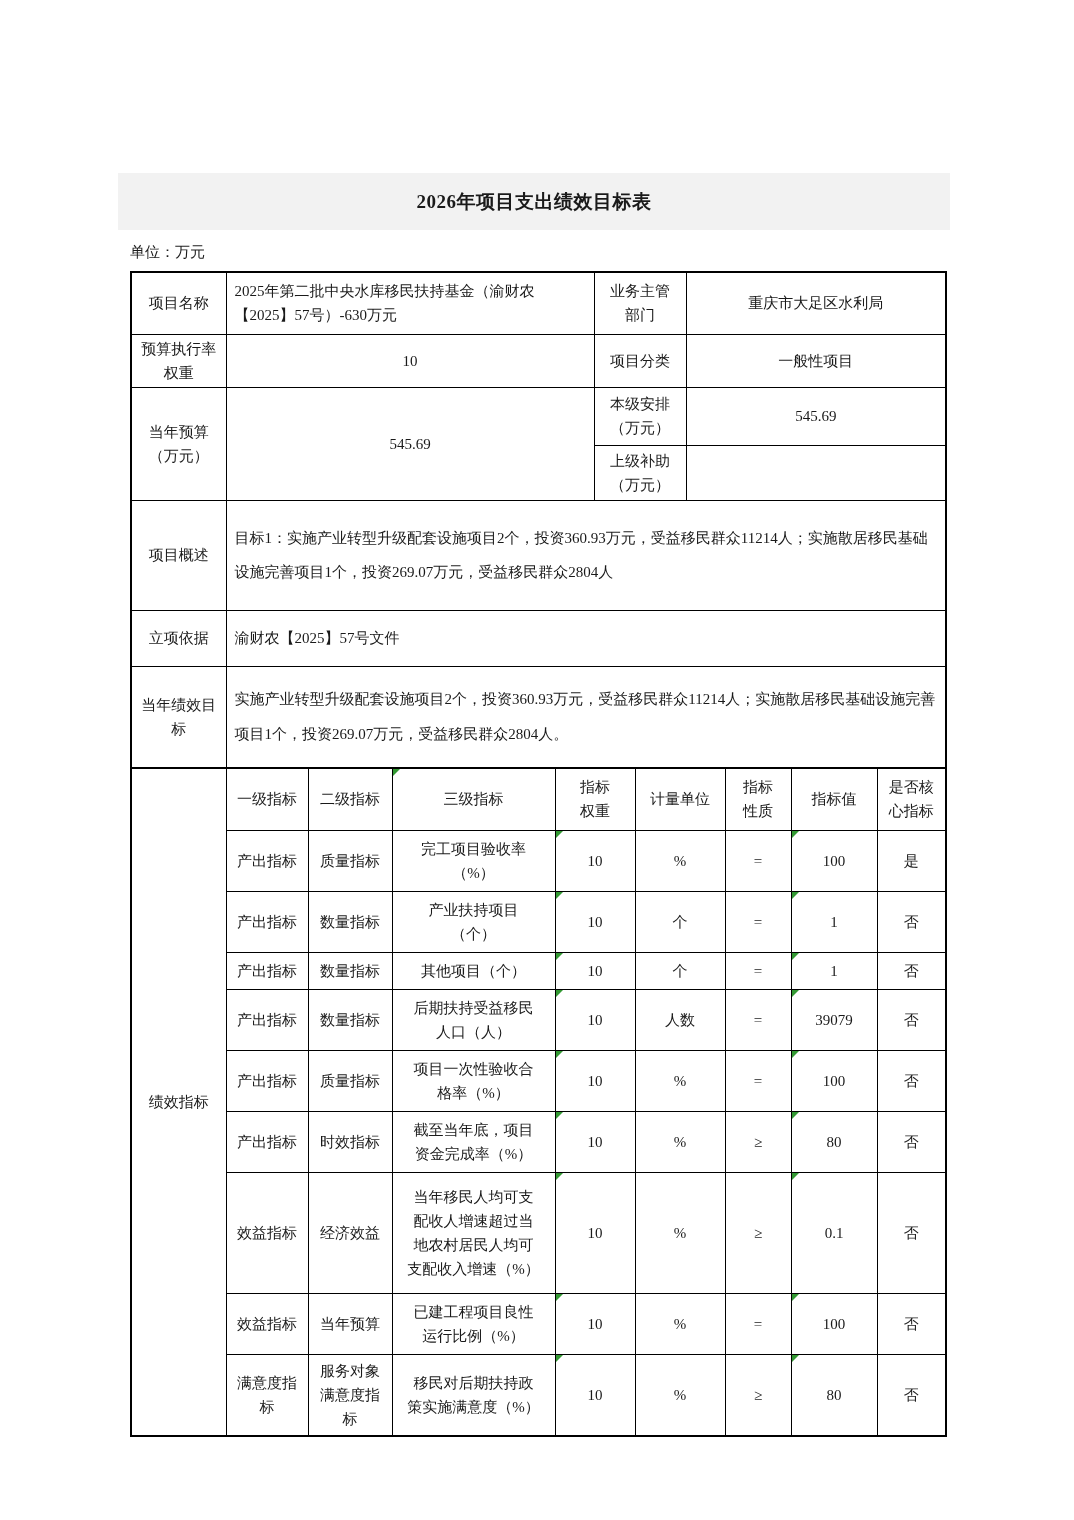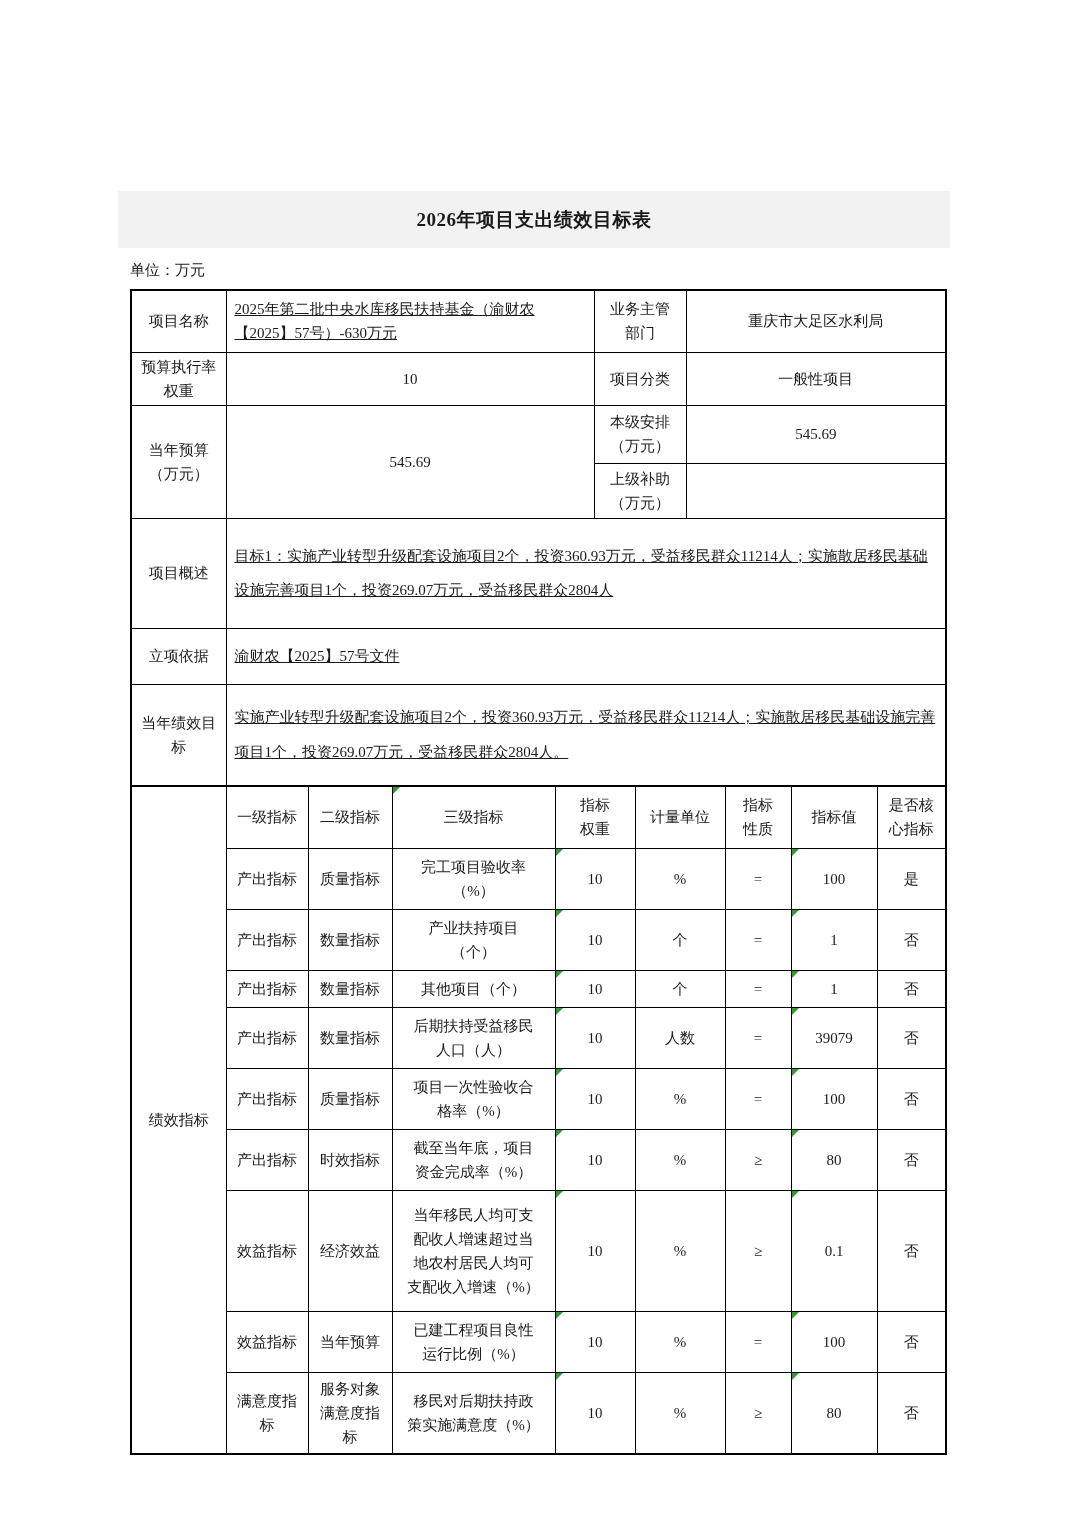--- a/index.html
+++ b/index.html
@@ -7,7 +7,7 @@
     width:1074px; height:1520px; background:#ffffff; position:relative;
     font-family:"Liberation Serif","DejaVu Serif",serif; color:#1a1a1a;
   }
-  .content { position:absolute; left:118px; top:191px; width:832px; }
+  .content { position:absolute; left:118px; top:173px; width:832px; }
   .title-band { height:57px; background:#f2f2f2; display:flex; align-items:center; justify-content:center; }
   .doc-title { font-size:19px; font-weight:bold; letter-spacing:0.5px; }
   .meta { margin:9px 0 6px 12px; width:815px; display:flex; justify-content:space-between; align-items:center; font-size:15px; height:26px; }

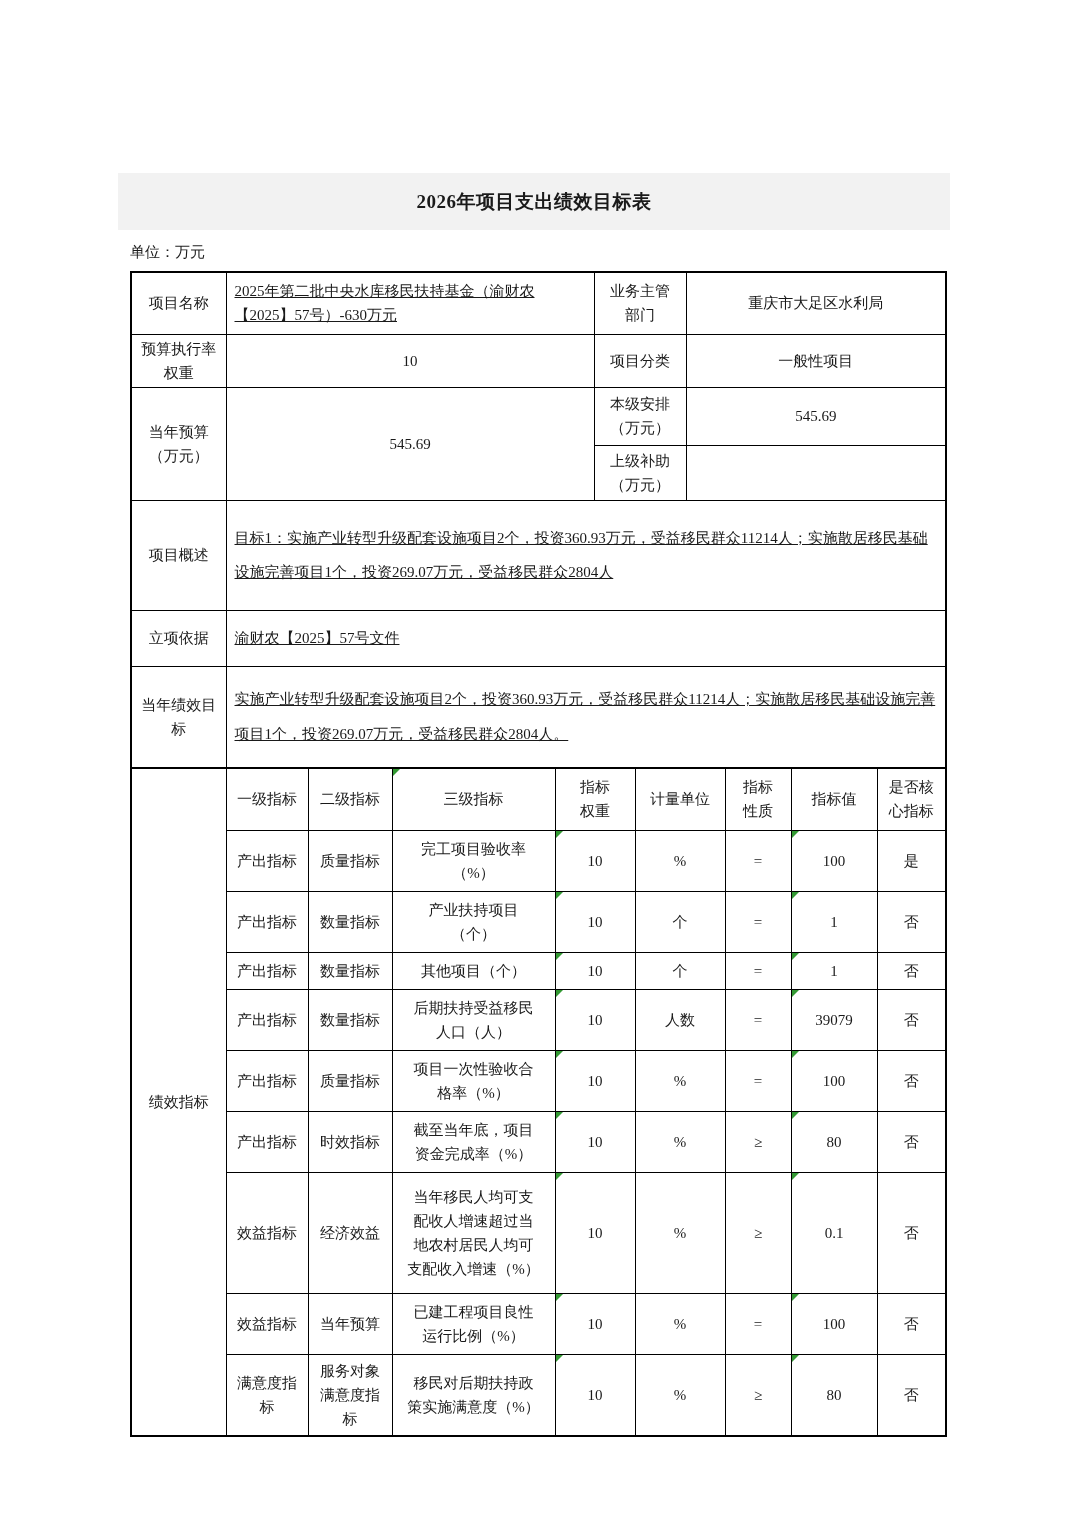--- a/index.html
+++ b/index.html
@@ -21,7 +21,7 @@
     word-break:break-word; overflow:hidden;
   }
   .pre { white-space:pre-line; }
-  .left { text-align:left; padding:4px 6px 4px 8px;text-decoration:underline; }
+  .left { text-align:left; padding:4px 6px 4px 8px; }
   .tall { line-height:2.3; }
   .l3 { padding:6px 14px; }
   .c2 { padding:4px 8px; }

